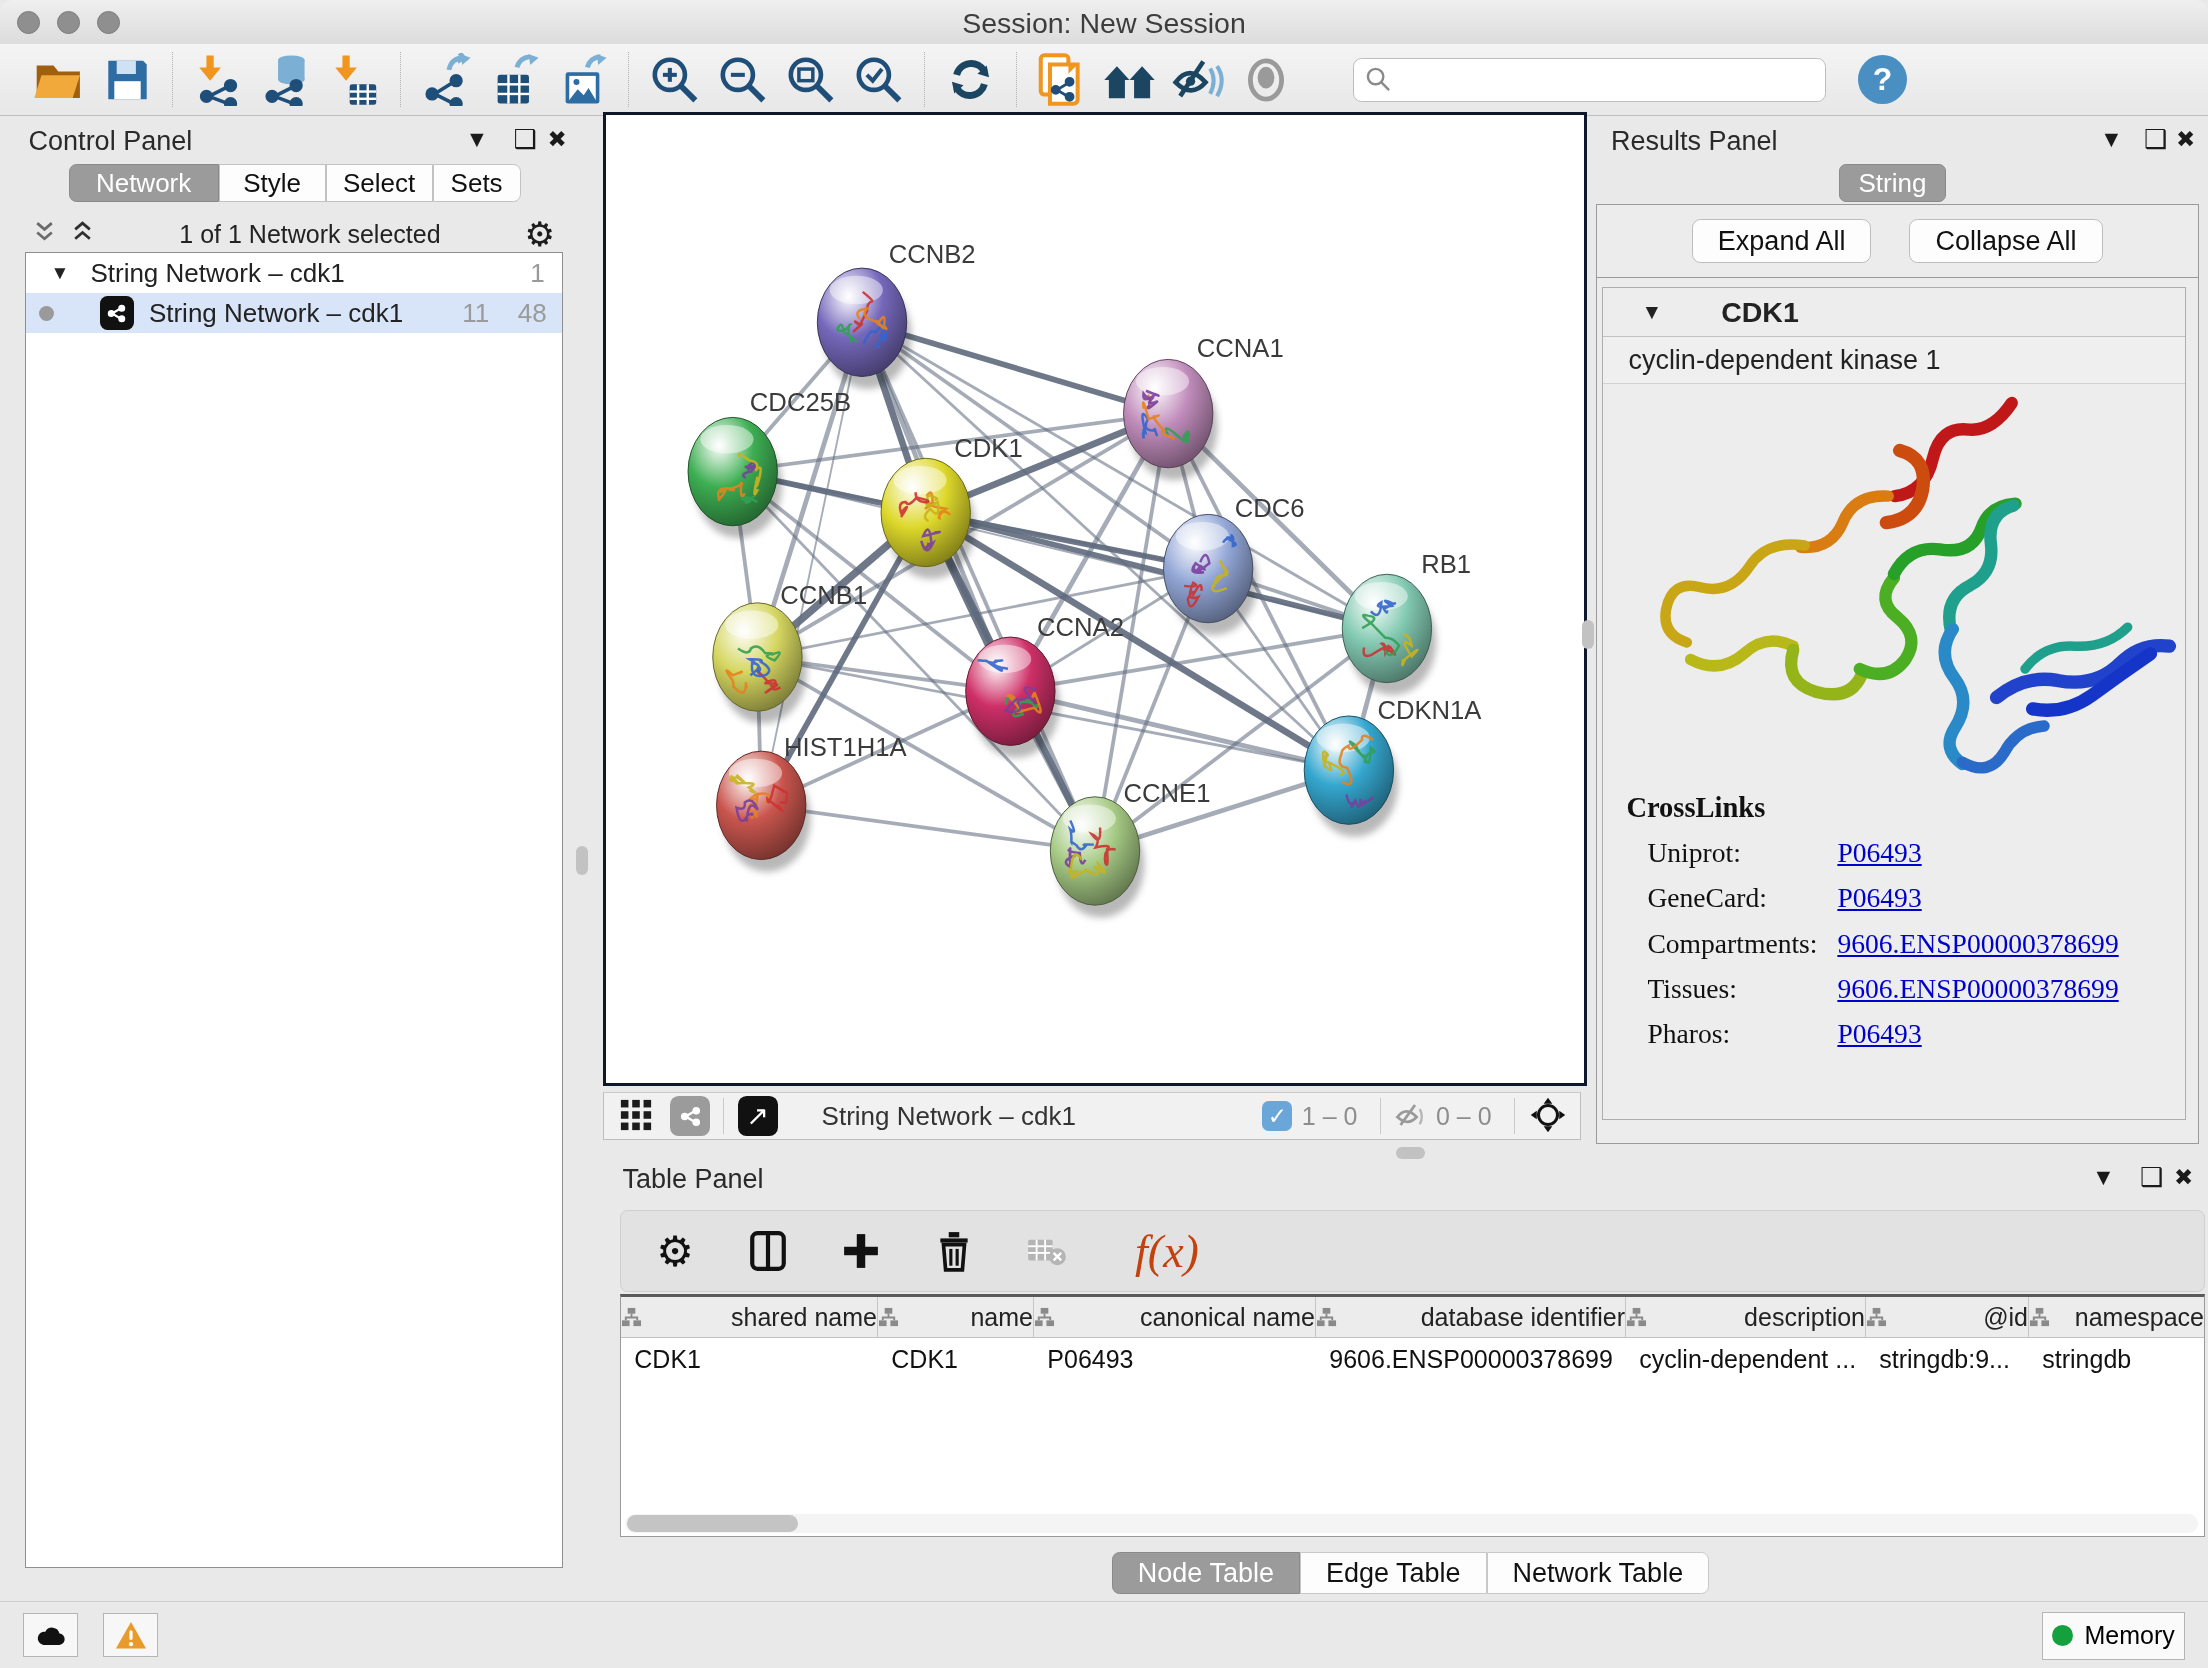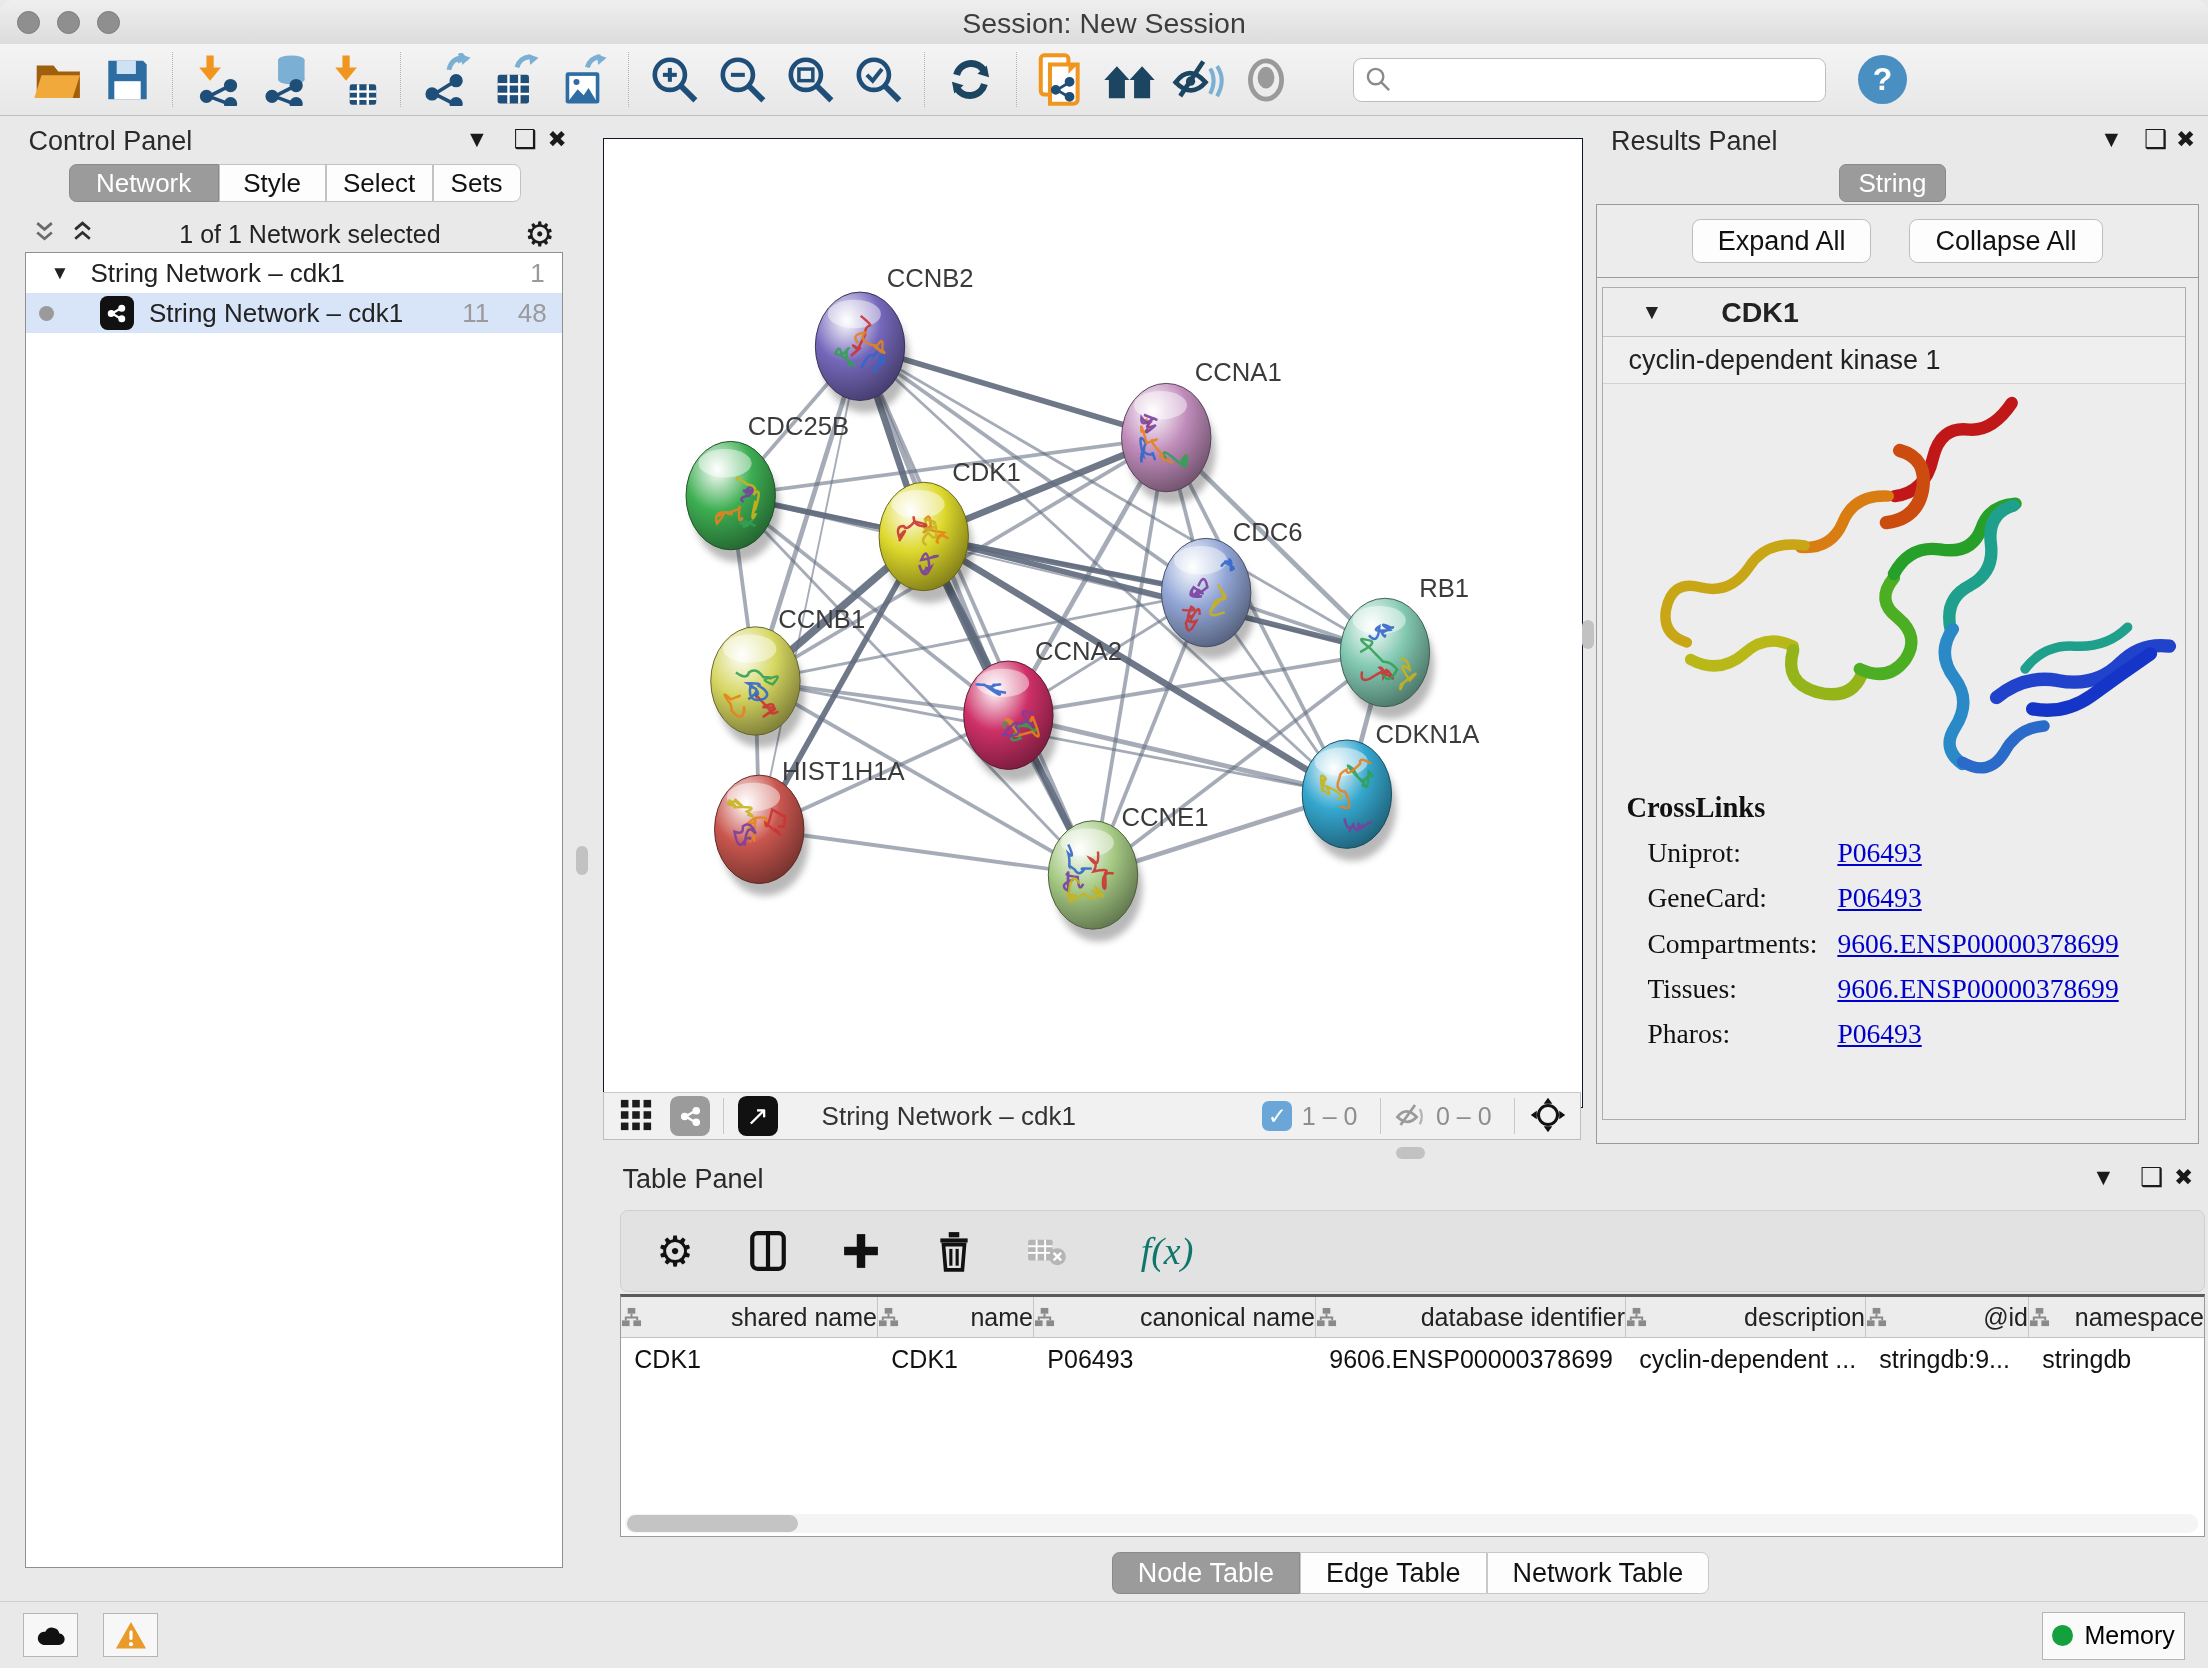--- a/index.html
+++ b/index.html
@@ -45,7 +45,7 @@
               align-items:center;justify-content:center;}
 
   
-  .canvas{left:603px;top:138px;width:978px;height:968px;background:#fff;border:1px solid #0f172a;}
+  .canvas{left:603px;top:112px;width:978px;height:968px;background:#fff;border:3px solid #0f172a;}
   .netfooter{left:603px;top:1092px;width:978px;height:48px;background:#f1f1f1;
              border:1px solid #bdbdbd;border-top:1px solid #c8c8c8;display:flex;align-items:center;
              box-sizing:border-box;font-size:26px;color:#333;}

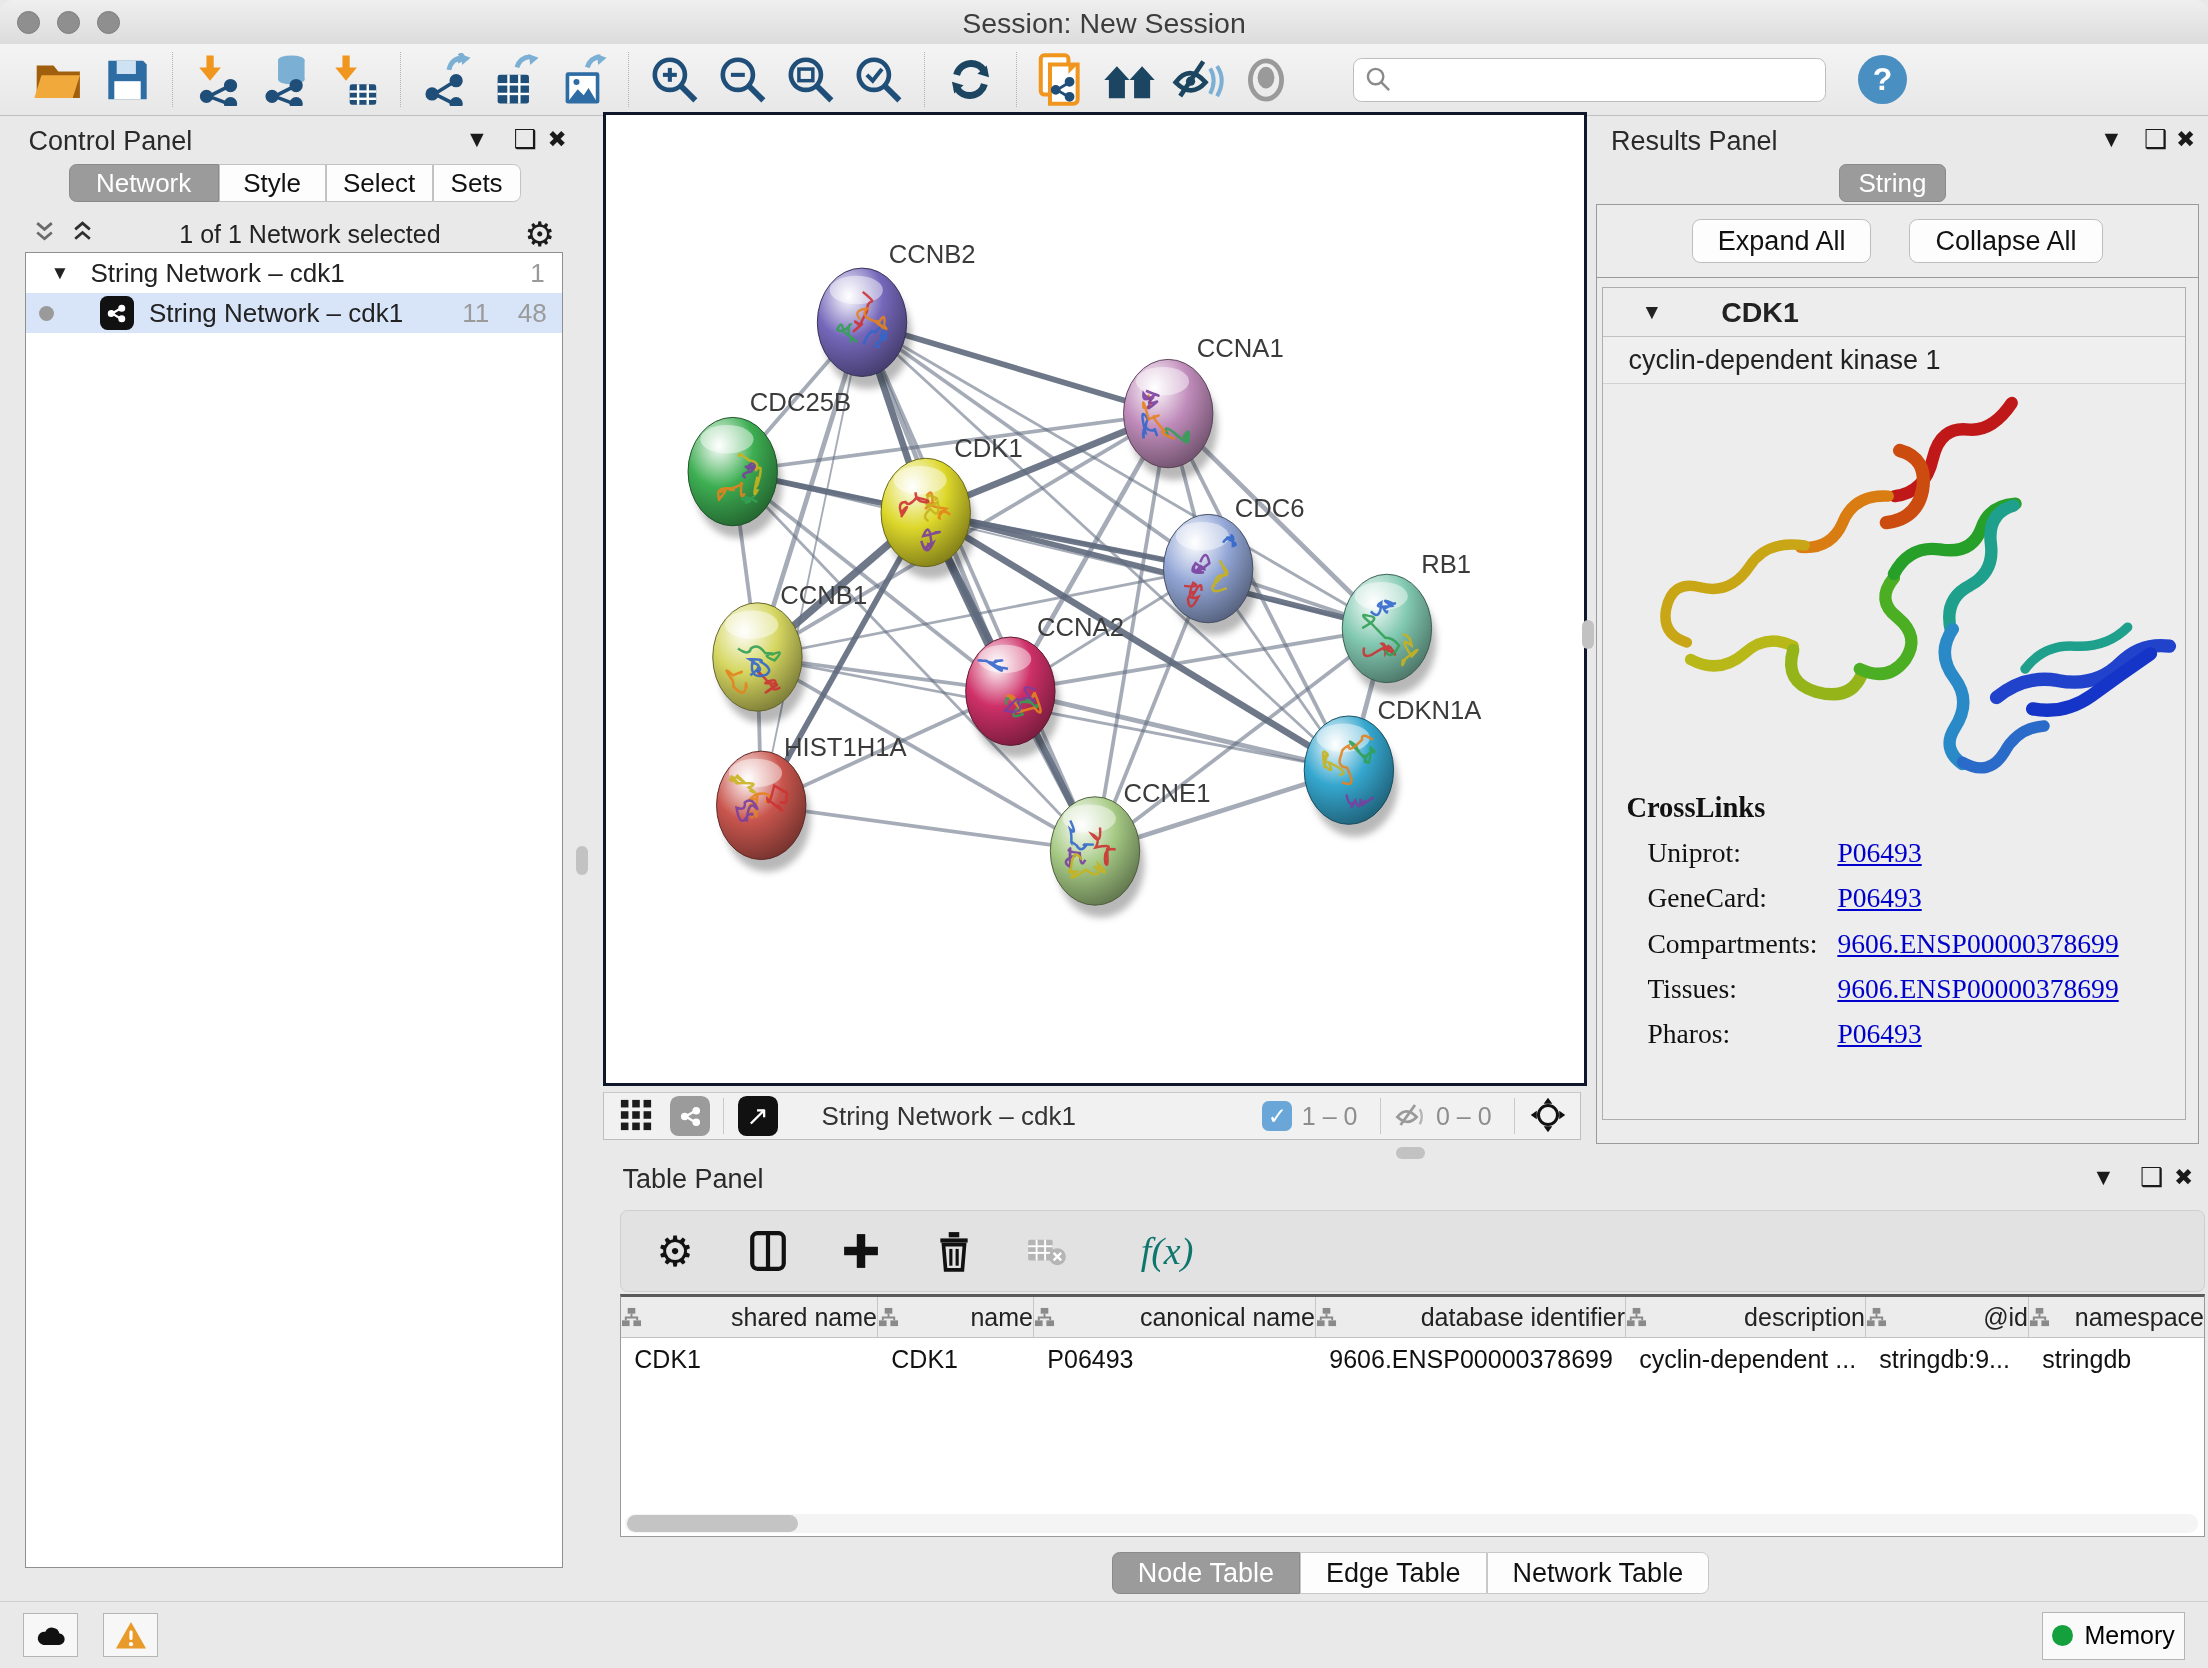--- a/index.html
+++ b/index.html
@@ -742,7 +742,7 @@
         <path d="M29 20 l8 8 M37 20 l-8 8" stroke="#fff" stroke-width="2.5"></path>
         </svg>
       </button>
-    <button class="ttb" style="width:105px;font-family:'Liberation Serif',serif;font-style:italic;font-size:38px;color:#0f766e">f(x)</button>
+    <button class="ttb" style="width:105px;font-family:'Liberation Serif',serif;font-style:italic;font-size:46px;color:#c2410c">f(x)</button>
   </div>
 
   <div class="table abs">

